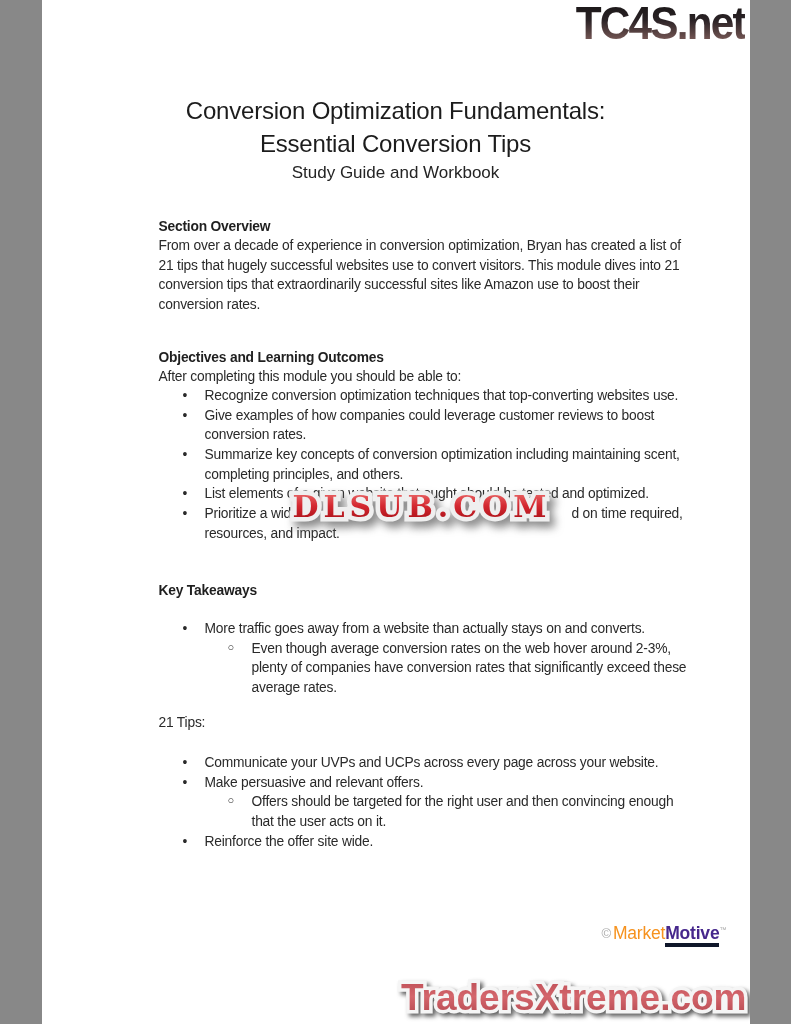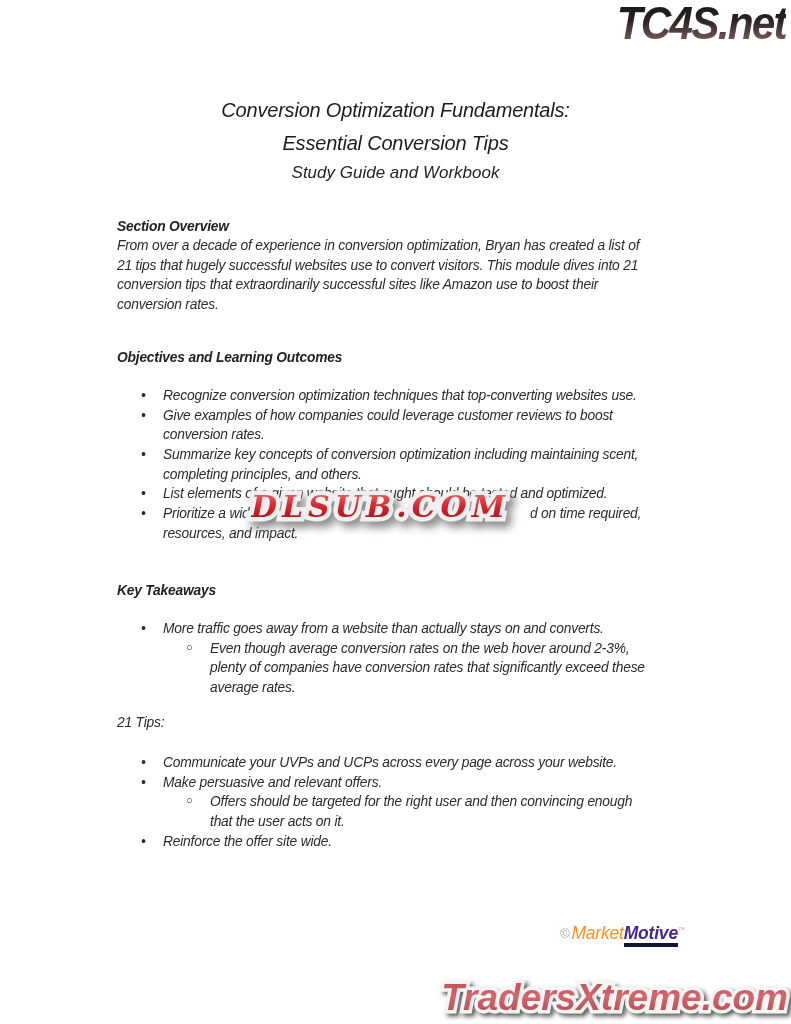--- a/index.html
+++ b/index.html
@@ -5,13 +5,12 @@
   html,body{margin:0;padding:0;background:#888;}
   .page{
     position:relative;
-    width:791px;height:1024px;
+    width:708px;height:1024px;
     background:#ffffff;
     font-family:"Liberation Sans",sans-serif;
     color:#2a2a2a;
     overflow:hidden;
     margin:0 auto;
-    font-style:italic;
   }
   
   .tc4s{

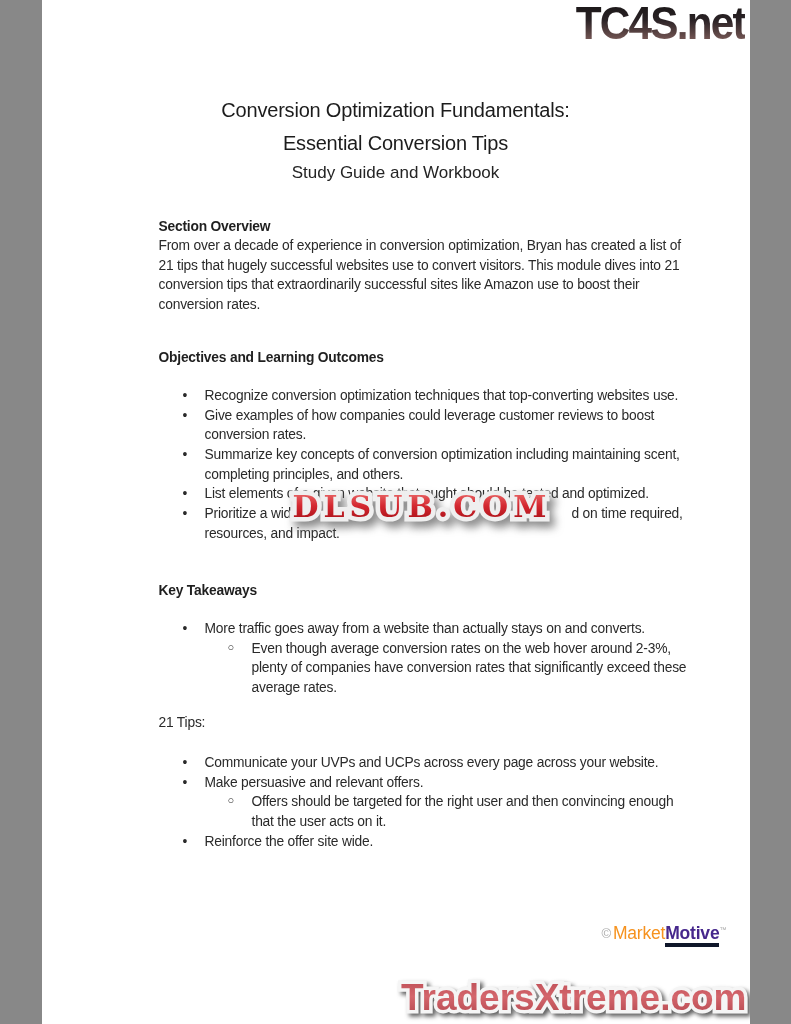--- a/index.html
+++ b/index.html
@@ -22,7 +22,7 @@
   }
   
   .title-block{position:absolute;top:94px;left:0;width:100%;text-align:center;color:#1c1c1c;}
-  .title-line{font-size:20px;line-height:33px;letter-spacing:-0.2px;}
+  .title-line{font-size:24px;line-height:33px;letter-spacing:-0.2px;}
   .subtitle{font-size:17px;line-height:22px;margin-top:2px;color:#242424;}
   
   .blk{position:absolute;left:117px;width:600px;font-size:13.8px;line-height:19.7px;letter-spacing:-0.2px;}

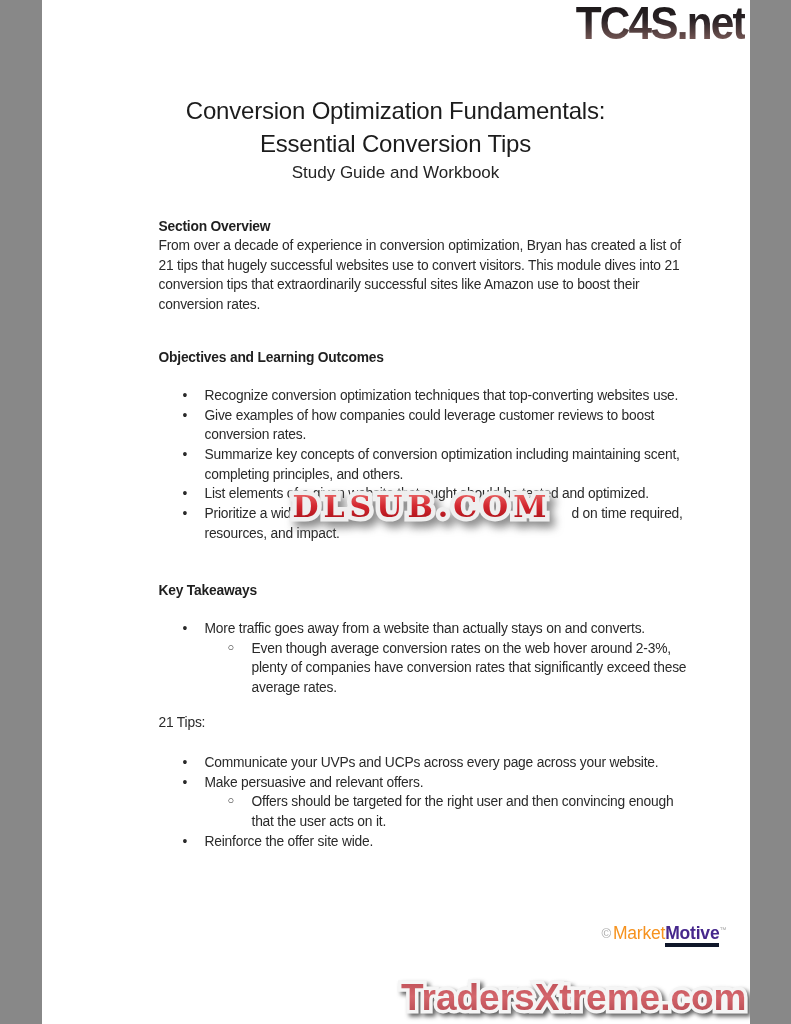--- a/index.html
+++ b/index.html
@@ -90,6 +90,7 @@
   </div>
 
   <div class="blk hd" style="top:348px">Objectives and Learning Outcomes</div>
+  <div class="blk" style="top:367px">After completing this module you should be able to:</div>
   <div class="blk" style="top:386px">
     <div class="line t1">
       <span class="m1">•</span><span>Recognize conversion optimization techniques that top-converting websites use.</span>

